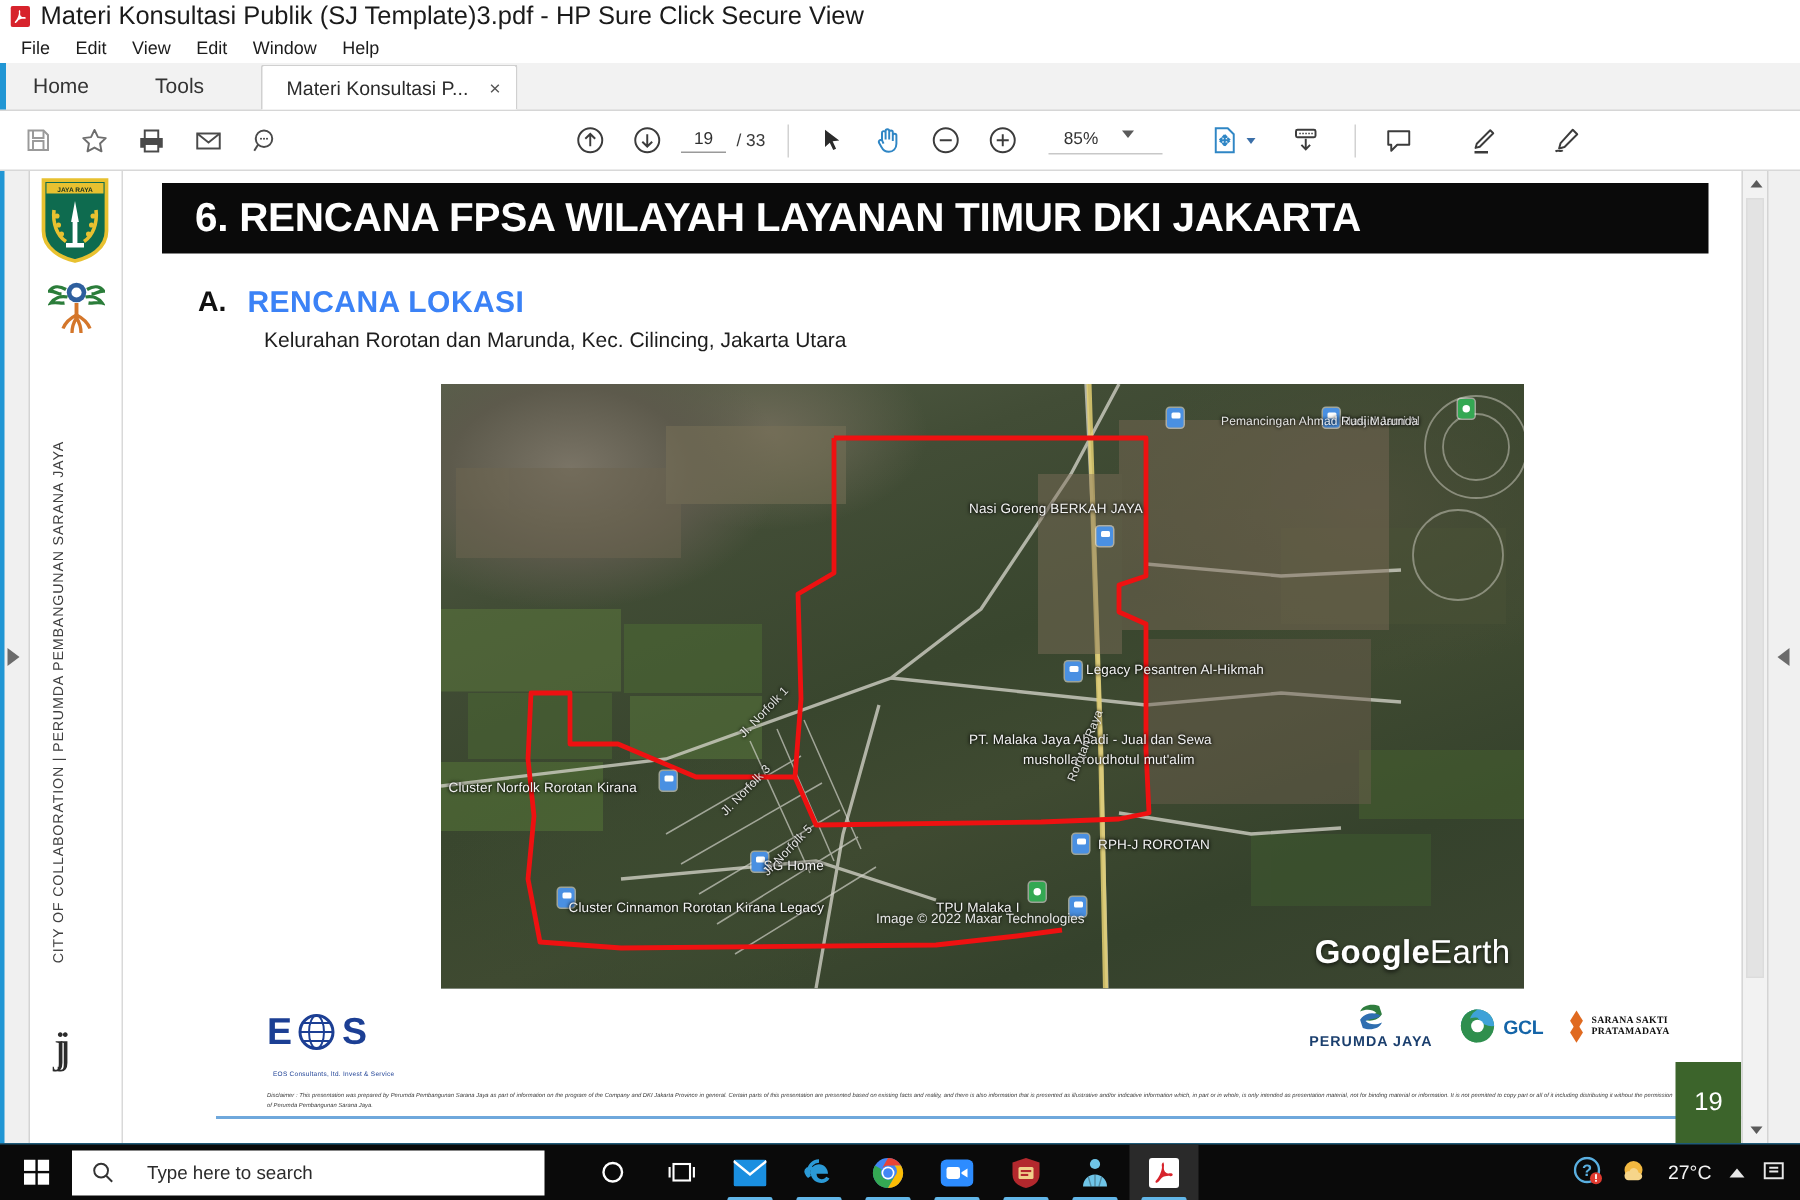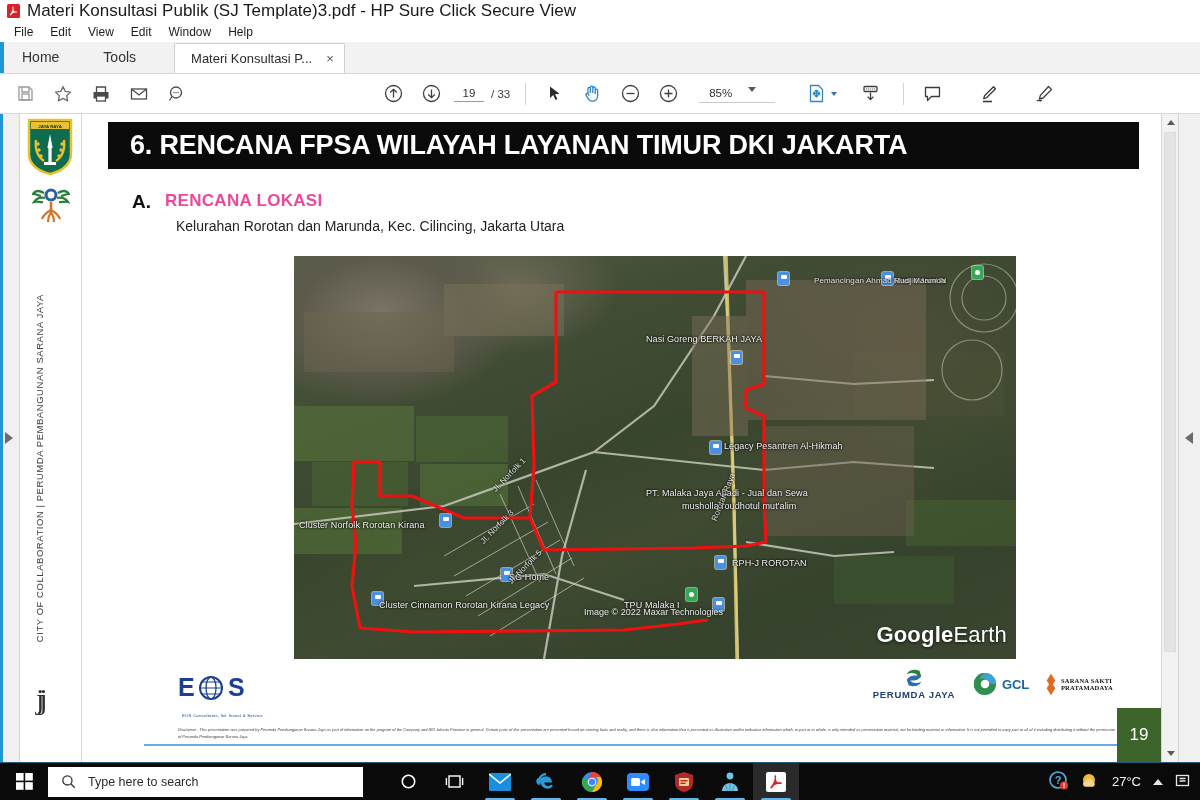--- a/index.html
+++ b/index.html
@@ -253,7 +253,7 @@
     font-size: 19px; font-weight: bold; color: #111; line-height: 1;
   }
   .sec-title {
-    font-size: 17px; font-weight: bold; color: #ec4899;
+    font-size: 20px; font-weight: bold; color: #3b82f6;
     letter-spacing: 0.3px; line-height: 1.05;
   }
   .sec-sub {

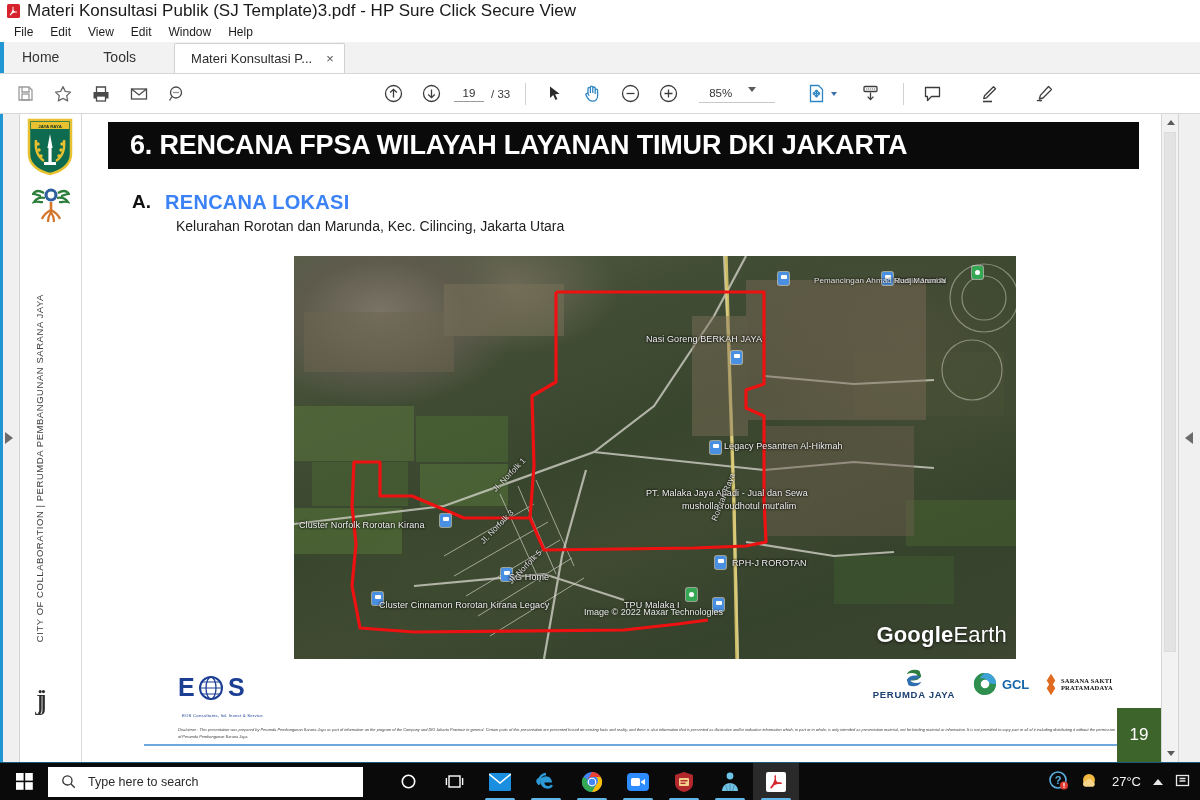--- a/index.html
+++ b/index.html
@@ -429,7 +429,7 @@
   .search-pill {
     width: 315px; height: 30px;
     background: #ffffff;
-    display: flex; align-items: center; gap: 12px;
+    display: flex; align-items: center; gap: 22px;
     padding-left: 13px;
     cursor: text;
     text-align: right;

